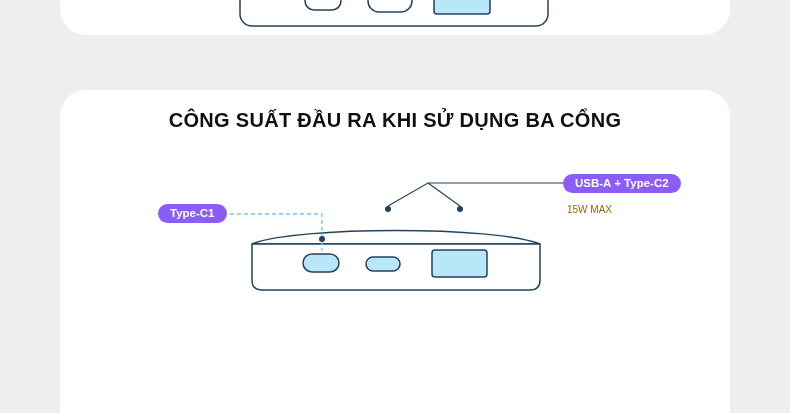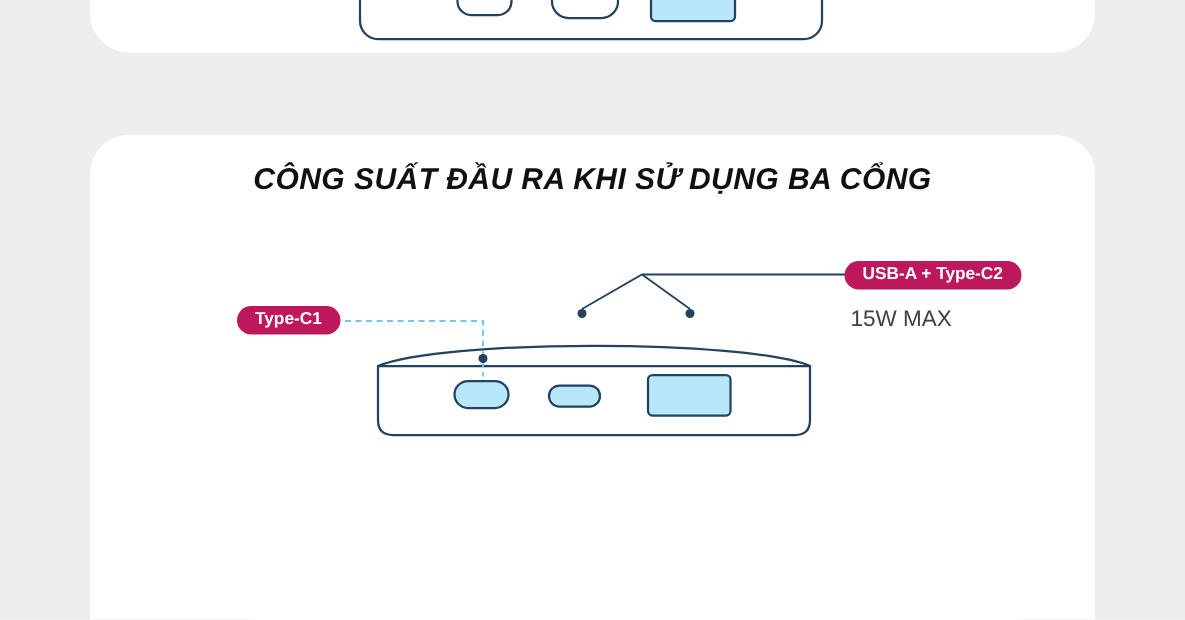--- a/index.html
+++ b/index.html
@@ -38,7 +38,6 @@
     font-weight: 800;
     letter-spacing: .3px;
     color: #101010;
-    font-style: italic;
   }
 
   .diagram {

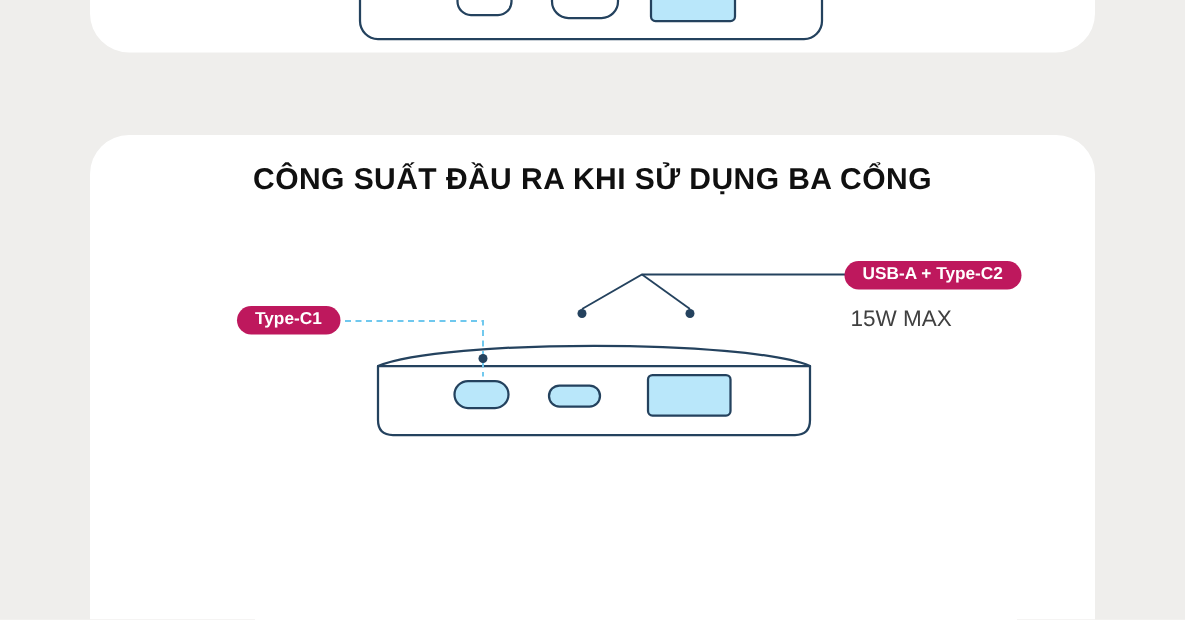--- a/index.html
+++ b/index.html
@@ -52,7 +52,7 @@
     line-height: 19px;
     padding: 0 12px;
     border-radius: 10px;
-    background: #be185d;
+    background: #8b5cf6;
     color: #ffffff;
     font-size: 11.5px;
     font-weight: bold;

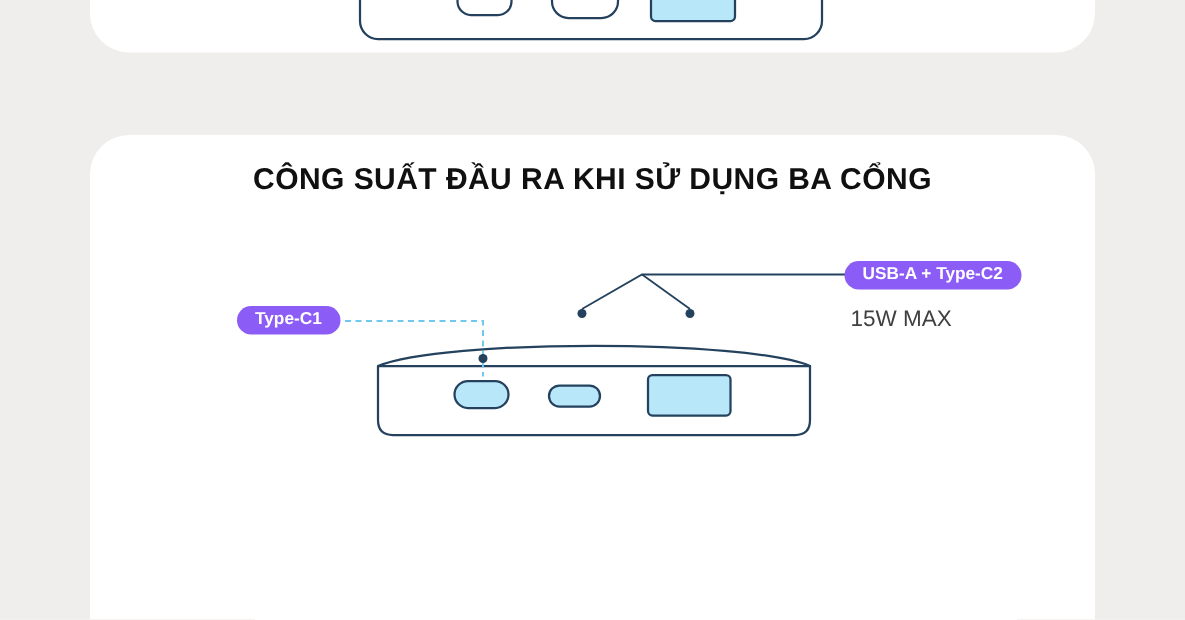--- a/index.html
+++ b/index.html
@@ -65,8 +65,8 @@
   .usb-power {
     position: absolute;
     left: 507px; top: 114px;
-    font-size: 15px;
-    color: #404040;
+    font-size: 10px;
+    color: #a16207;
   }
 
   .info {

